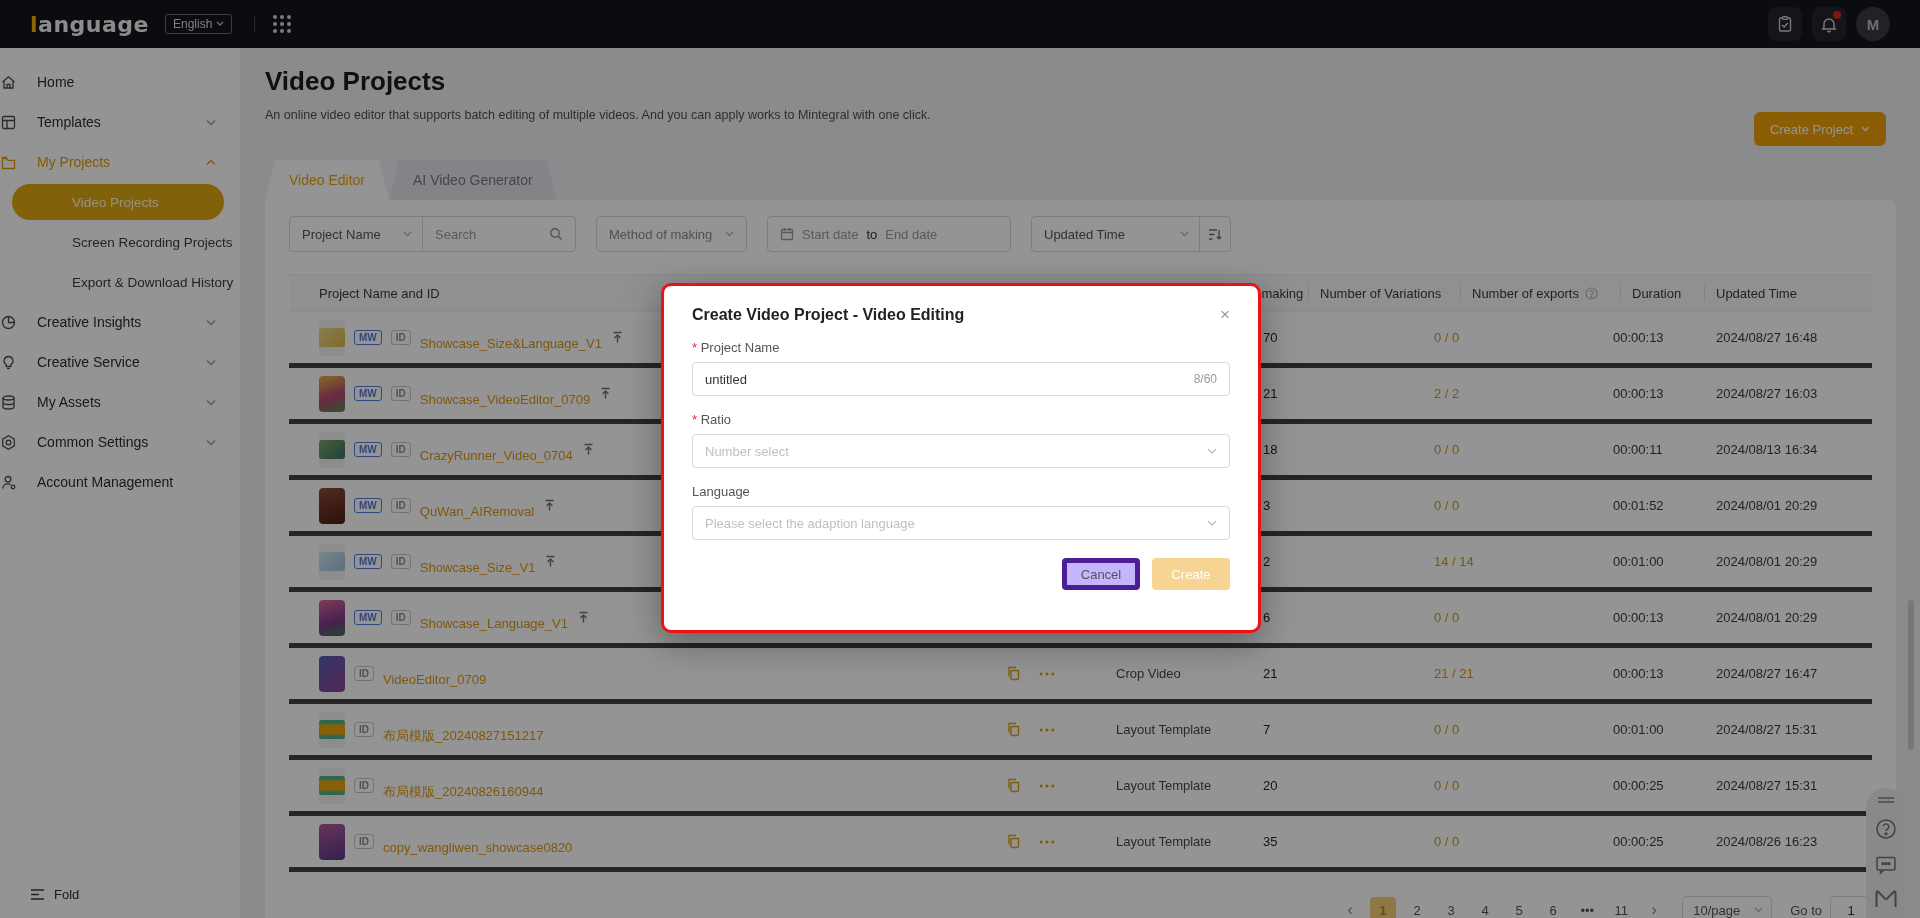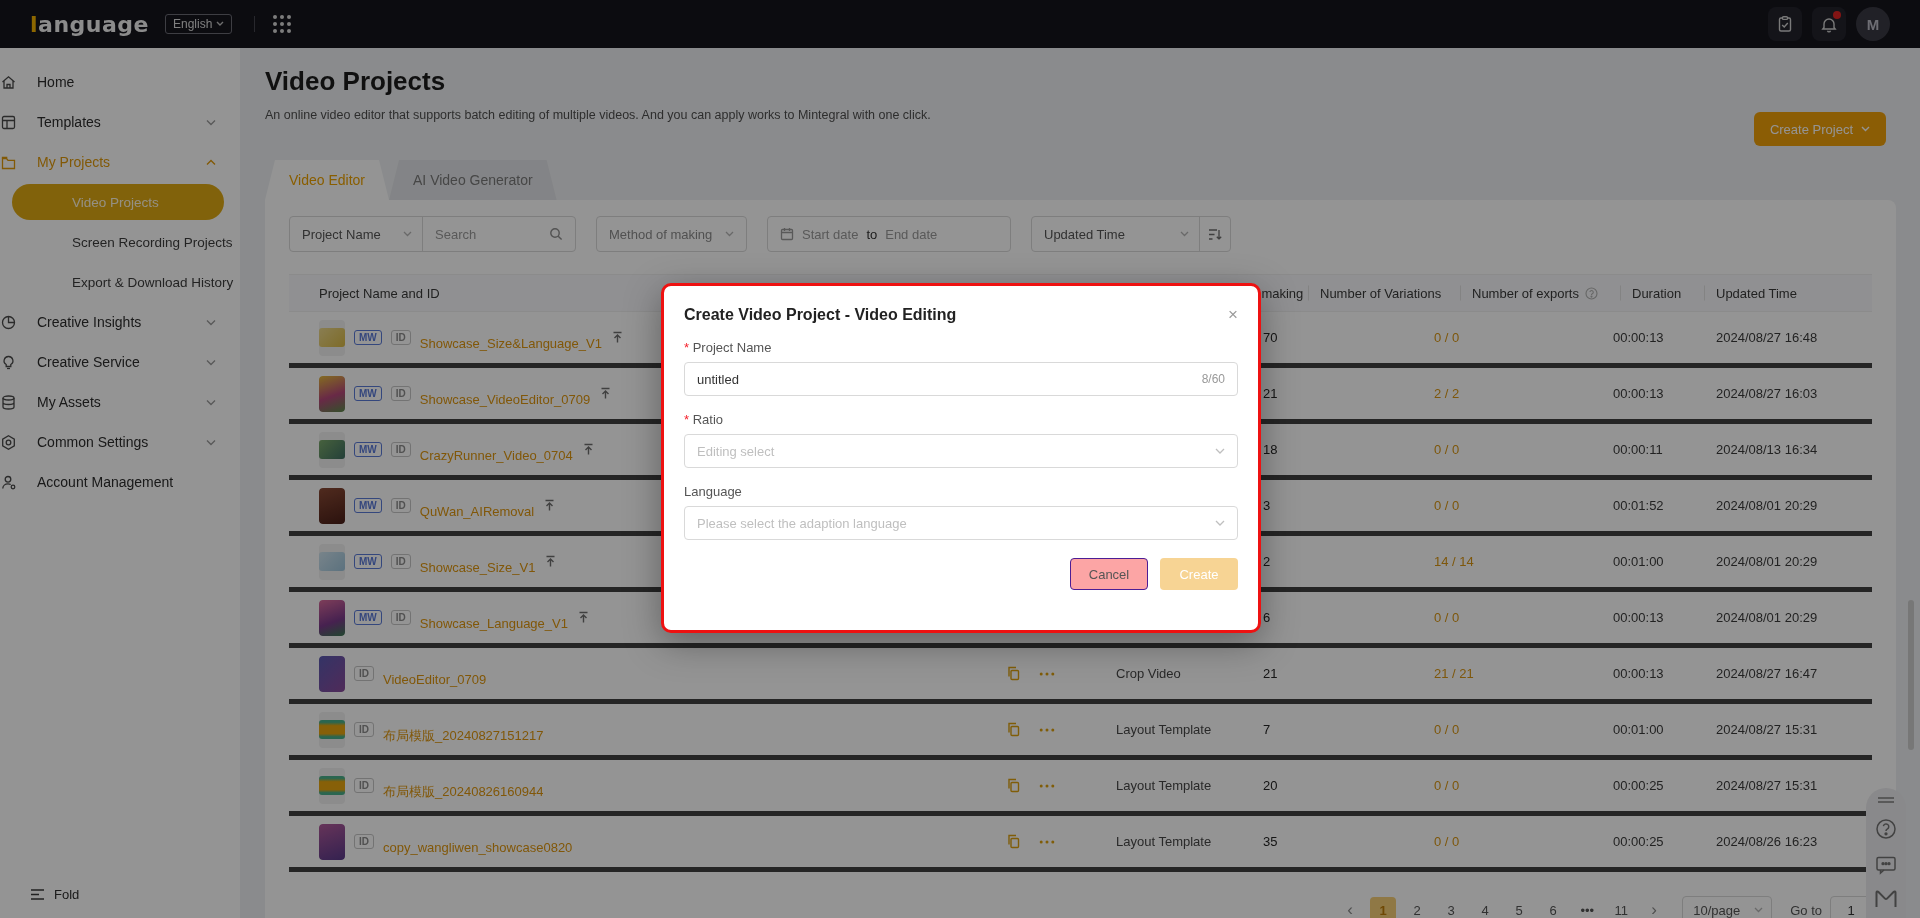--- a/index.html
+++ b/index.html
@@ -92,7 +92,7 @@
 
   
   .overlay { position:absolute; inset:0; background:rgba(0,0,0,.42); z-index:40; }
-  .modal { position:absolute; left:661px; top:283px; width:600px; height:350px; background:#fff; border:3px solid #ee1111; border-radius:10px; z-index:50; box-shadow:0 10px 36px rgba(0,0,0,.35); padding:20px 20px; }
+  .modal { position:absolute; left:661px; top:283px; width:600px; height:350px; background:#fff; border:3px solid #ee1111; border-radius:10px; z-index:50; box-shadow:0 10px 36px rgba(0,0,0,.35); padding:20px 28px; }
   .m-head { display:flex; align-items:flex-start; }
   .m-title { font-size:16px; font-weight:700; color:#222; }
   .m-close { margin-left:auto; color:#9b9b9b; font-size:17px; line-height:1; cursor:pointer; }

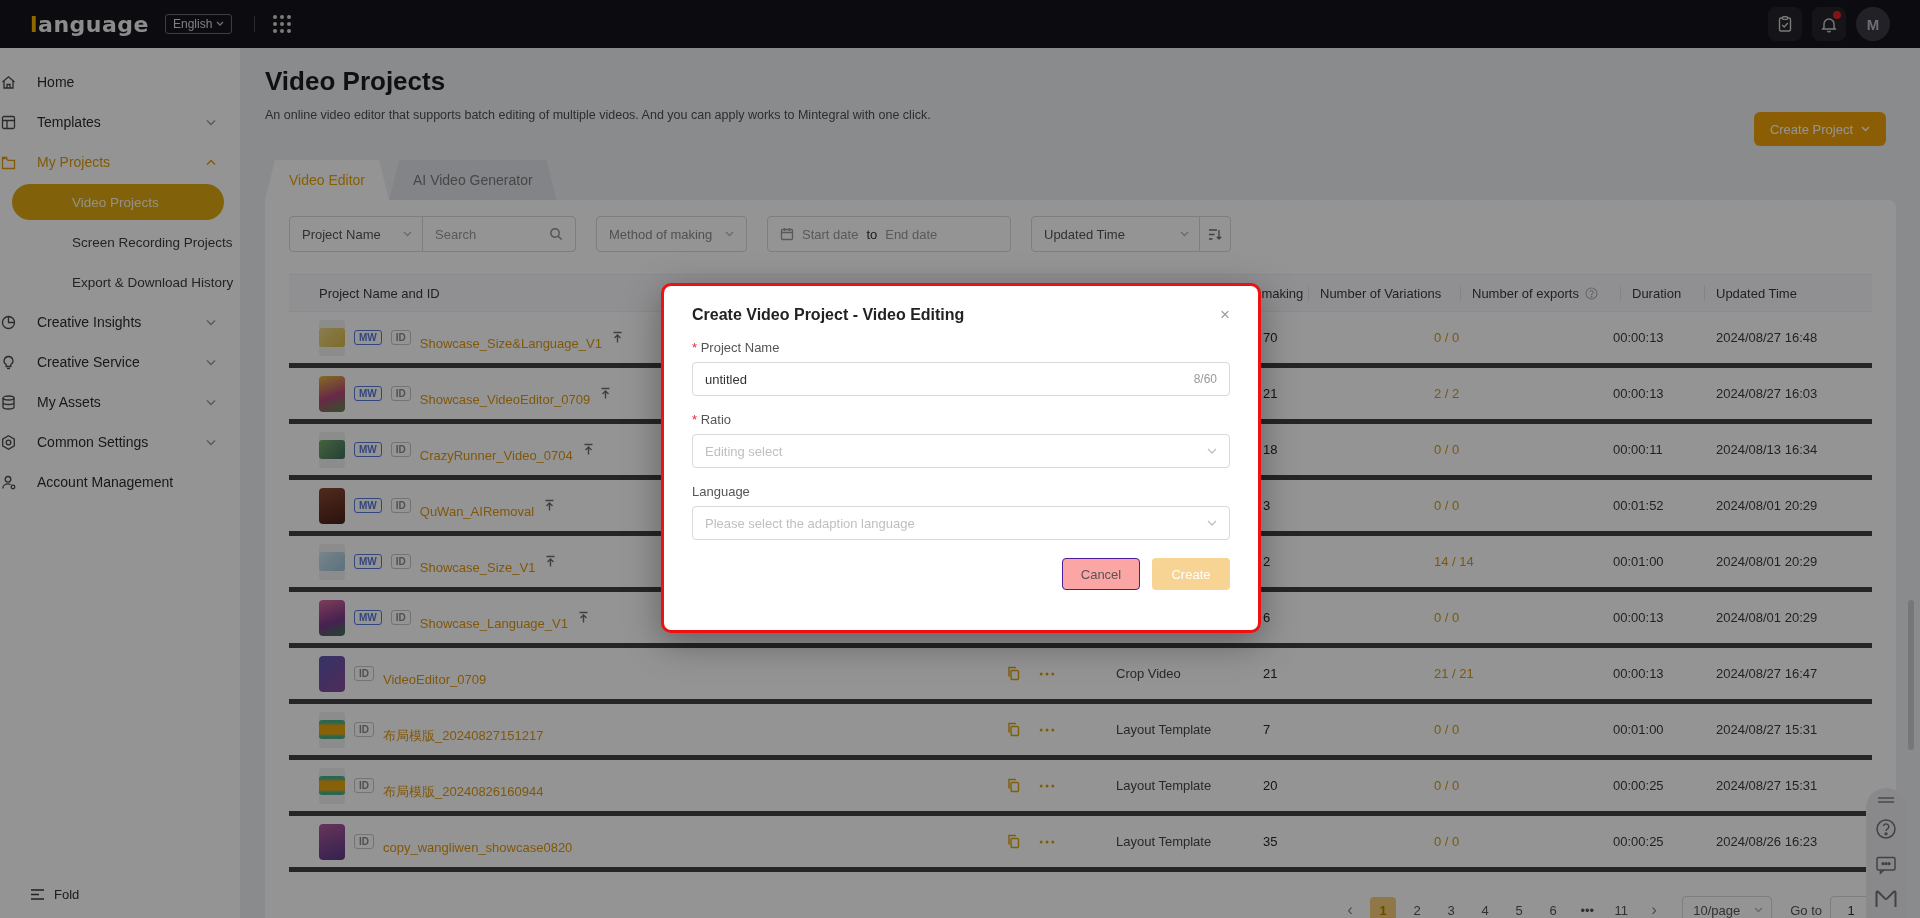--- a/index.html
+++ b/index.html
@@ -671,7 +671,7 @@
   </div>
   <div class="m-label req">Ratio</div>
   <div class="m-select">
-    <span>Editing select</span>
+    <span>Number select</span>
     <svg class="chev" width="10" height="6" viewBox="0 0 10 6">
         <path d="M1 1l4 4 4-4" fill="none" stroke="#bfbfbf" stroke-width="1.3"></path>
       </svg>

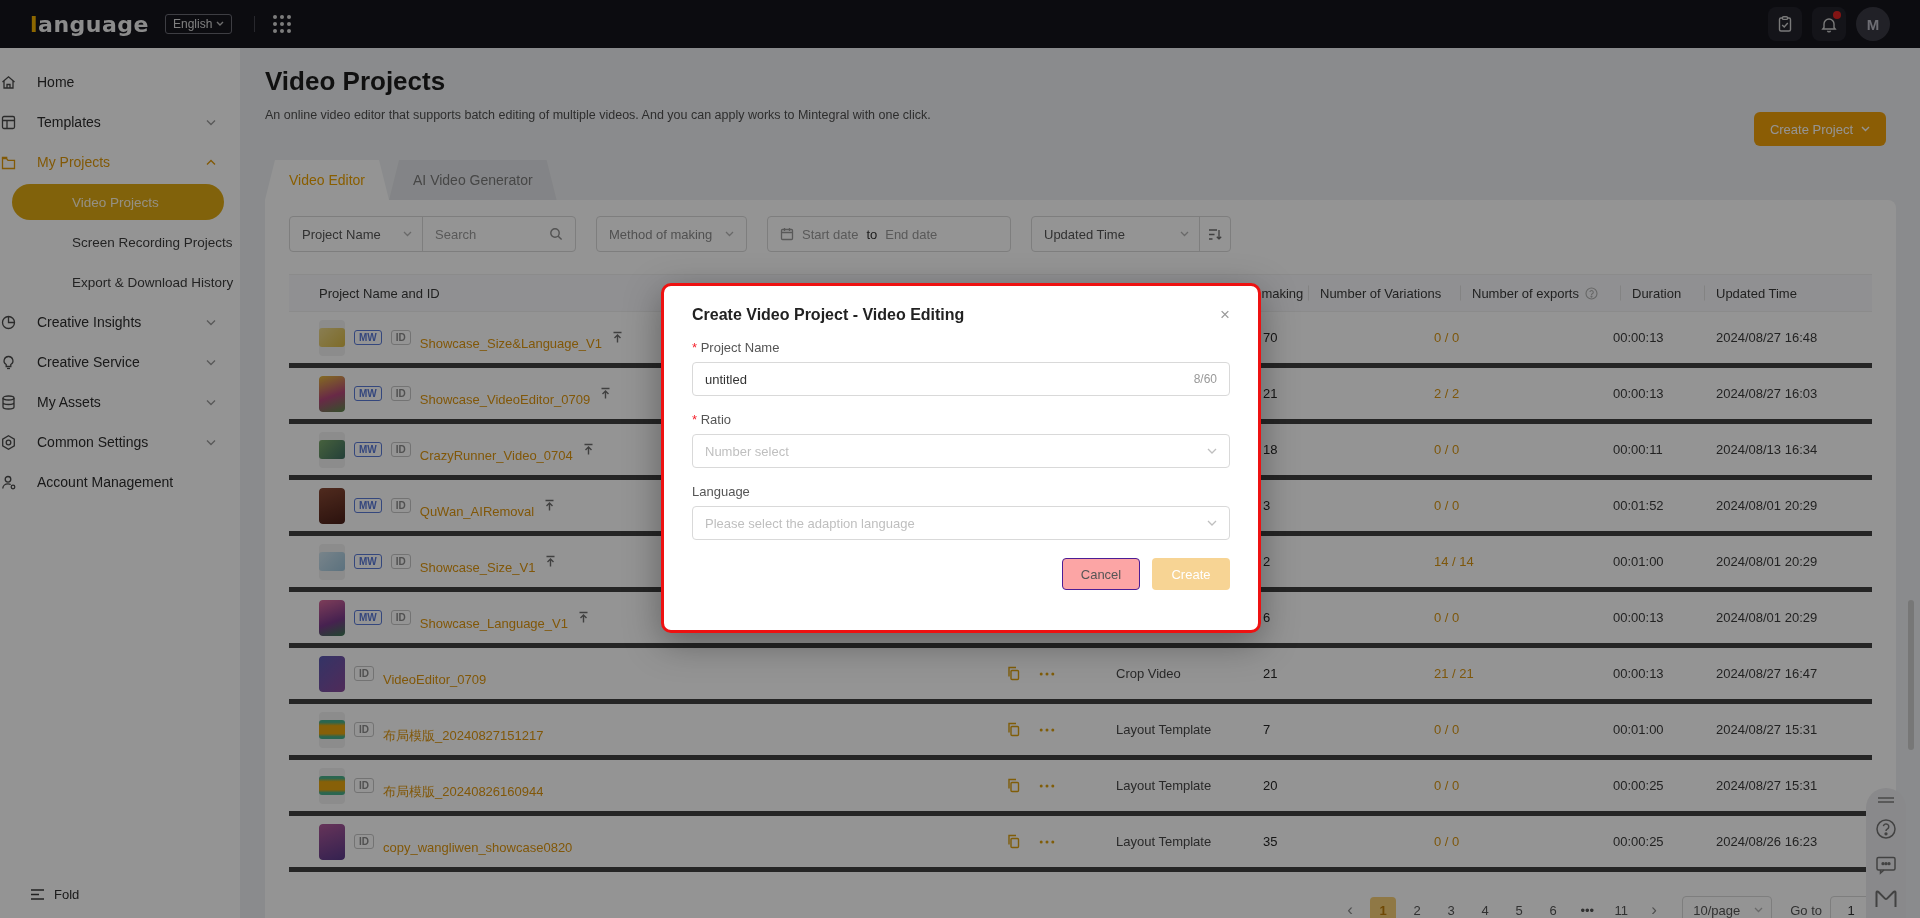--- a/index.html
+++ b/index.html
@@ -104,7 +104,7 @@
   .m-select { margin-top:7px; height:34px; border:1px solid #d9d9d9; border-radius:4px; display:flex; align-items:center; padding:0 12px; font-size:13px; color:#bfbfbf; cursor:pointer; }
   .m-select .chev { margin-left:auto; }
   .m-foot { margin-top:18px; display:flex; justify-content:flex-end; gap:12px; }
-  .btn-cancel { width:78px; height:32px; border:1px solid #4c1d95; border-radius:4px; background:#fca5a5; color:#555; font-size:13px; cursor:pointer; }
+  .btn-cancel { width:78px; height:32px; border:5px solid #4c1d95; border-radius:4px; background:#c4b5fd; color:#555; font-size:13px; cursor:pointer; }
   .btn-create { width:78px; height:32px; border:none; border-radius:4px; background:#f7d494; color:#fff; font-size:13px; cursor:pointer; }
 </style>
 </head>

